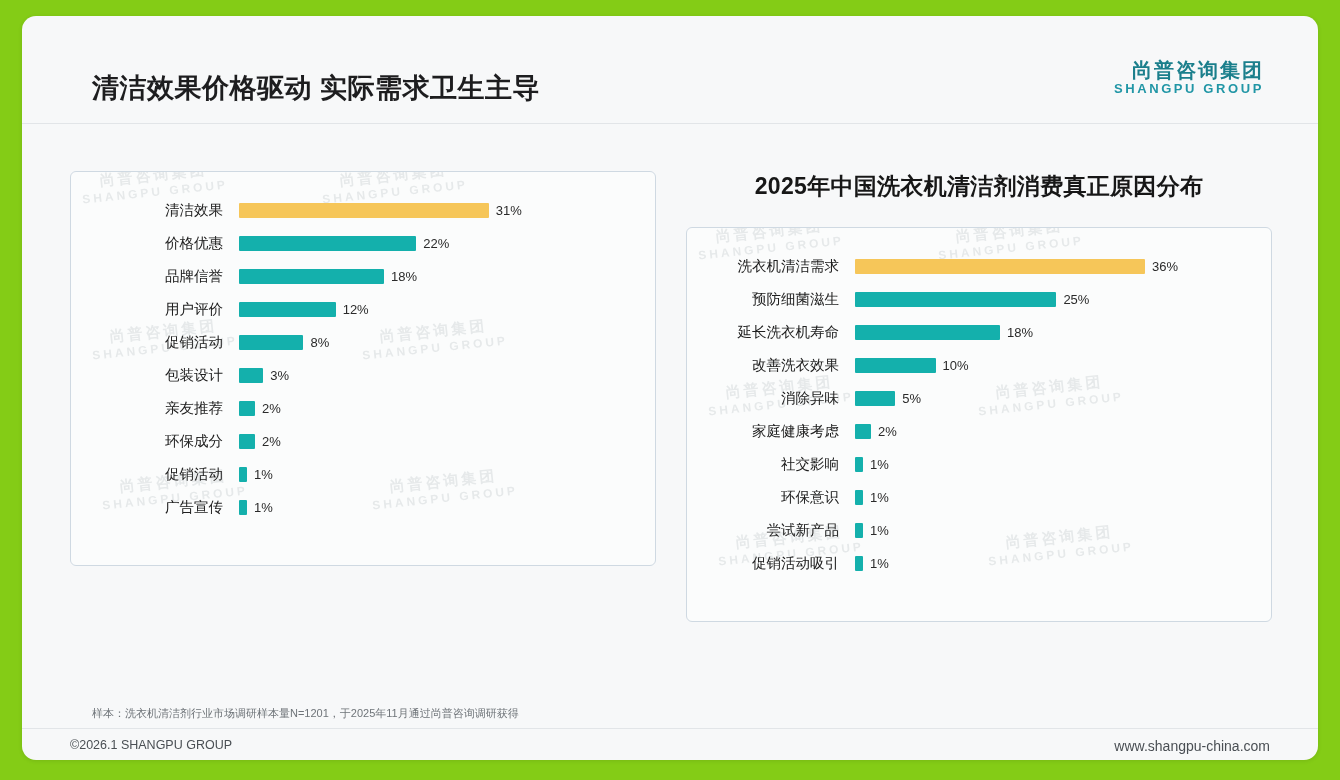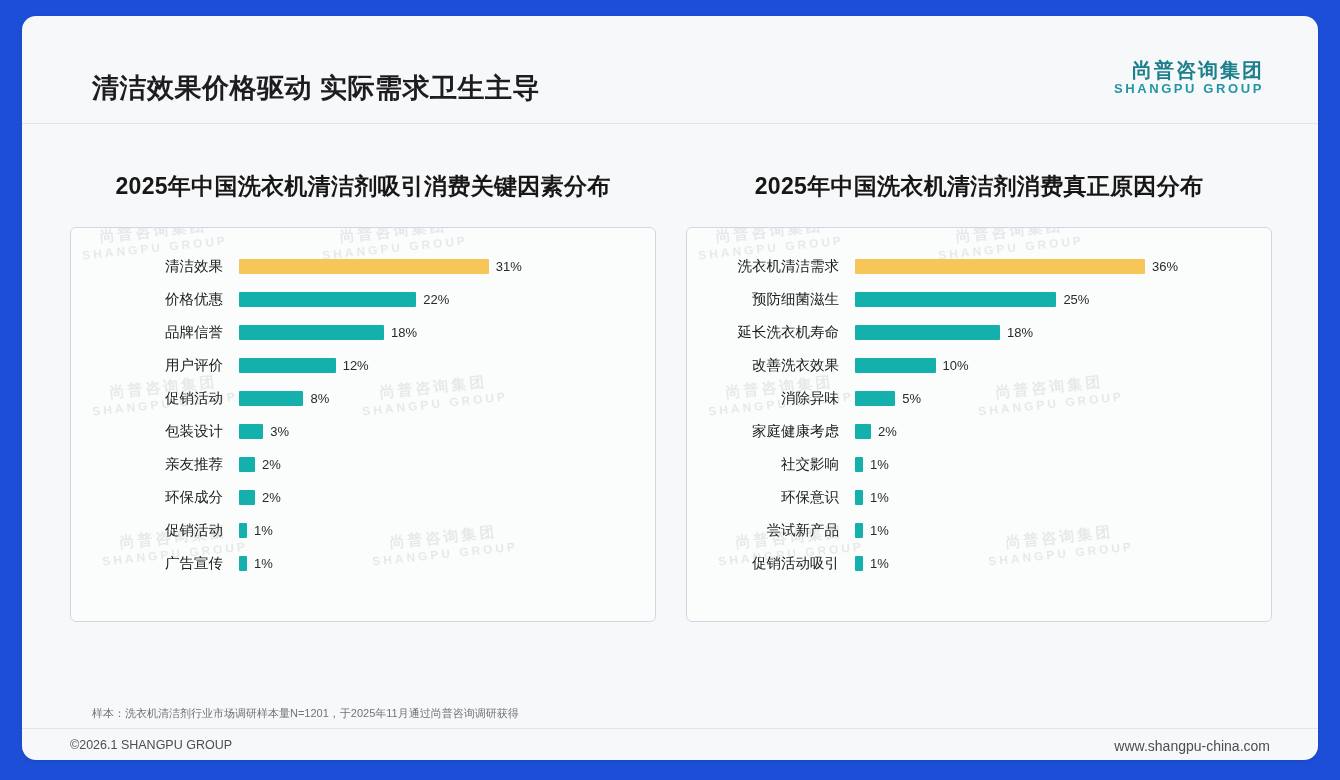--- a/index.html
+++ b/index.html
@@ -12,7 +12,7 @@
     position: relative;
     width: 1340px;
     height: 780px;
-    background: #1d4ed8;
+    background: #84cc16;
     overflow: hidden;
   }
   .canvas {

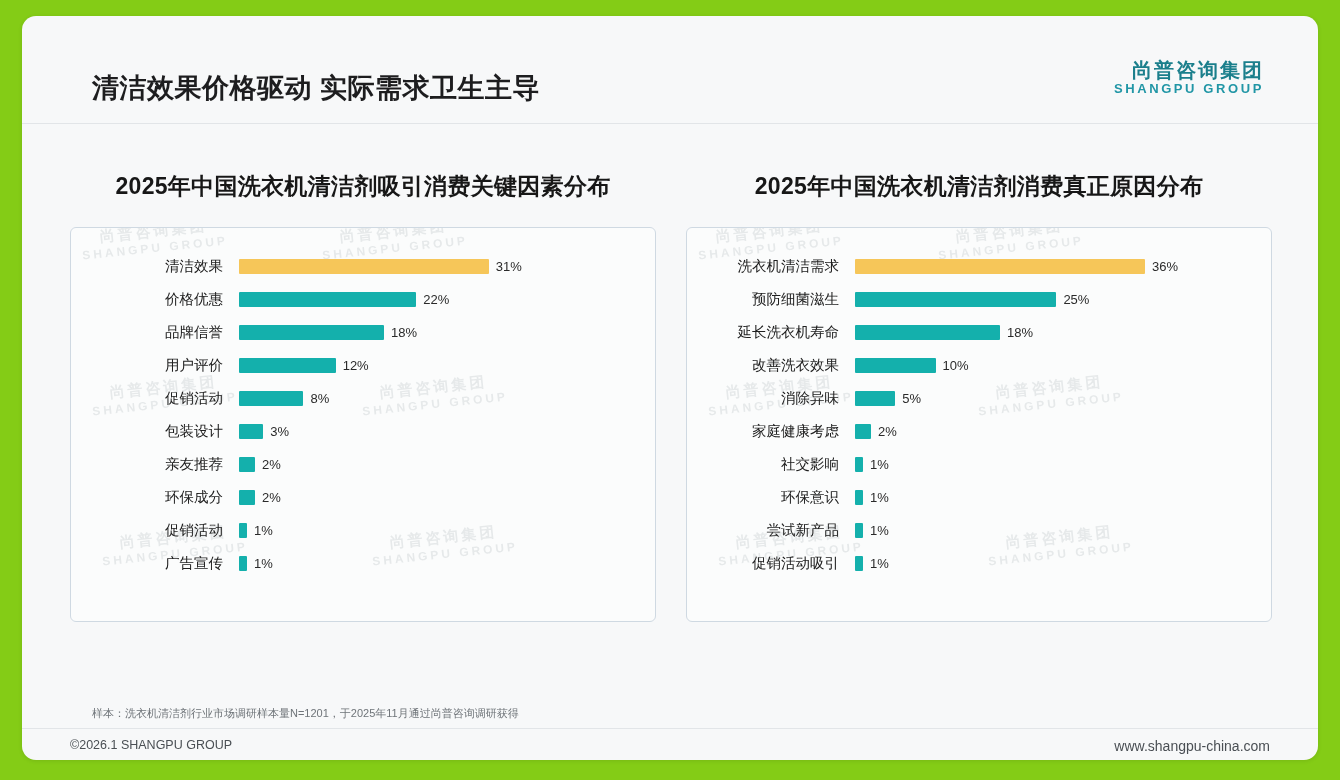--- a/index.html
+++ b/index.html
@@ -192,7 +192,6 @@
     </div>
 
     <div class="panel left">
-      <div class="panel-title">2025年中国洗衣机清洁剂吸引消费关键因素分布</div>
       <div class="chart-box" id="chart-left">
         <div class="wm" style="left:10px; top:-6px;">
           <div class="a">尚普咨询集团</div>

